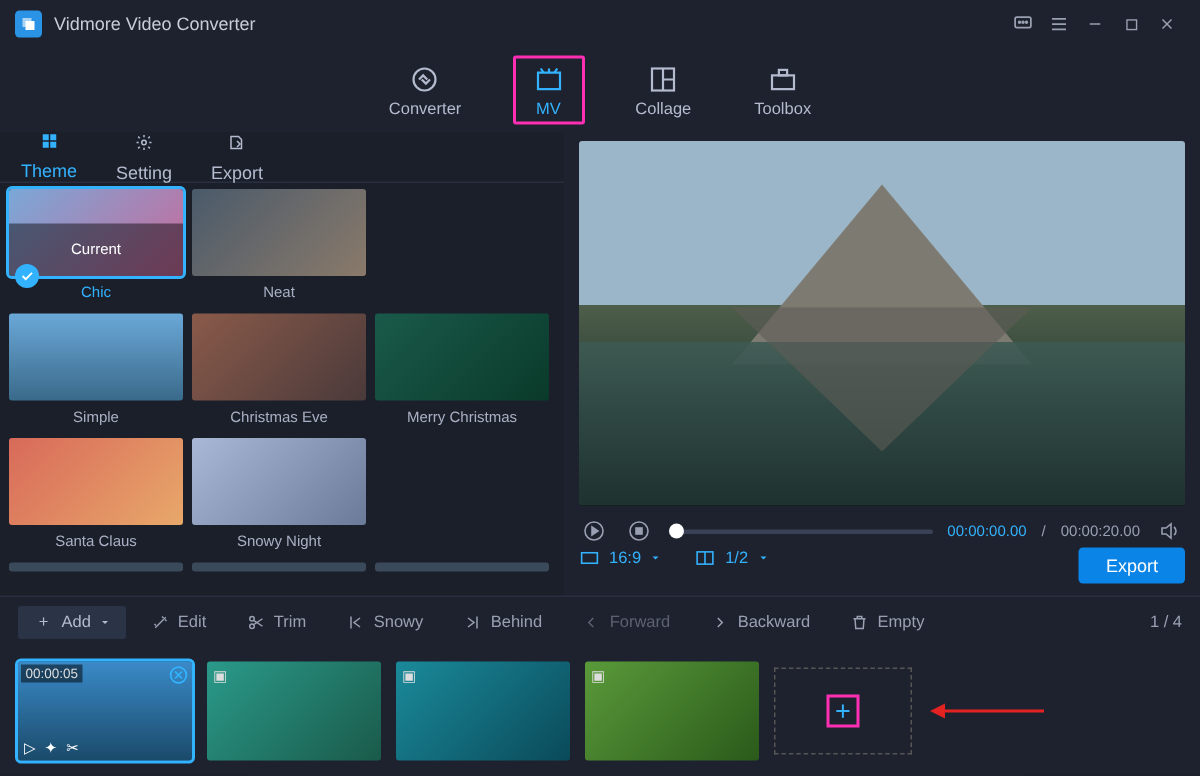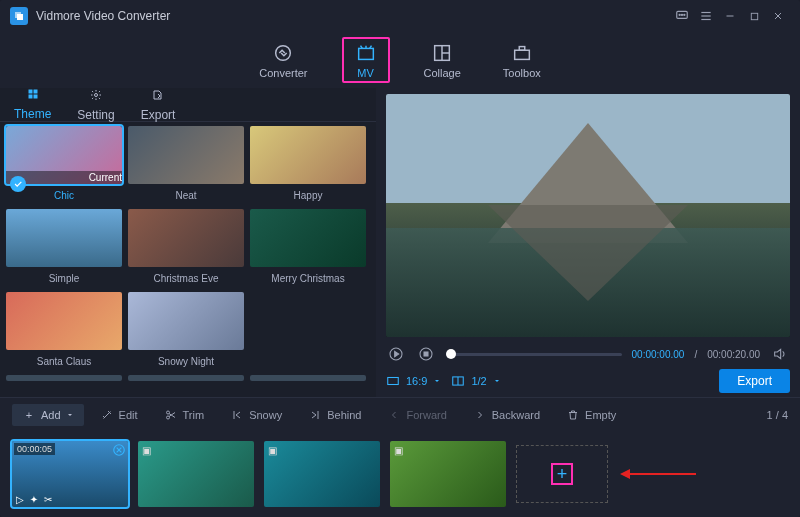--- a/index.html
+++ b/index.html
@@ -34,7 +34,7 @@
   .tcard { width: 116px; display:flex; flex-direction: column; align-items:center; cursor:pointer;}
   .thumb { width: 116px; height: 58px; background: linear-gradient(135deg,#5a6a8a,#2a3a4a); border-radius: 2px; position: relative; display:flex;align-items:flex-end;justify-content:center;}
   .thumb.sel { outline: 2px solid #33b3ff; }
-  .curr { font-size: 10px; color:#fff; background: rgba(0,0,0,.45); width:100%; text-align:right; padding:1px 0;}
+  .curr { font-size: 10px; color:#fff; background: rgba(0,0,0,.45); width:100%; text-align:center; padding:12px 0;}
   .tcheck { width:16px;height:16px;background:#33b3ff;border-radius:50%;position:absolute;left:4px;bottom:-8px;display:flex;align-items:center;justify-content:center;}
   .tlabel { font-size: 10px; color:#aab0c4; margin-top: 6px;}
   .tlabel.sel { color:#33b3ff;}

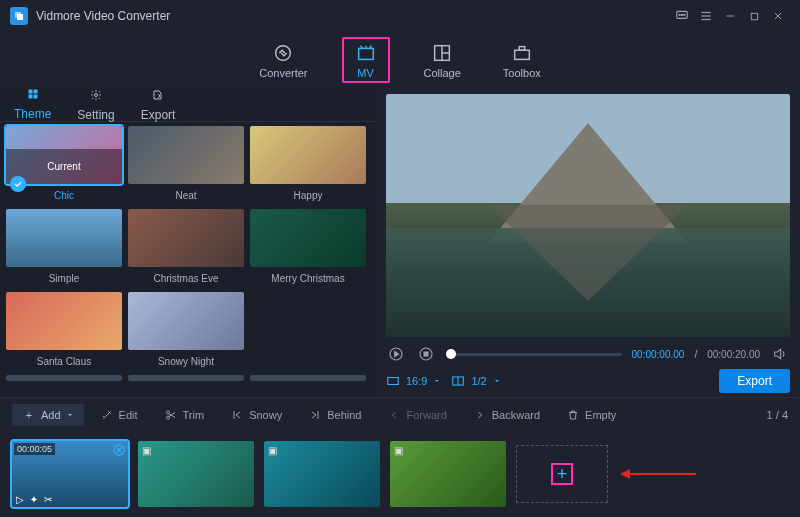--- a/index.html
+++ b/index.html
@@ -221,10 +221,6 @@
           <div class="tcard">
             <div class="thumb" style="background:linear-gradient(135deg,#4a5a6a,#8a7a6a);"></div>
             <div class="tlabel">Neat</div>
-          </div>
-          <div class="tcard">
-            <div class="thumb" style="background:linear-gradient(135deg,#d8c87a,#a87a5a);"></div>
-            <div class="tlabel">Happy</div>
           </div>
         </div>
         <div class="trow">

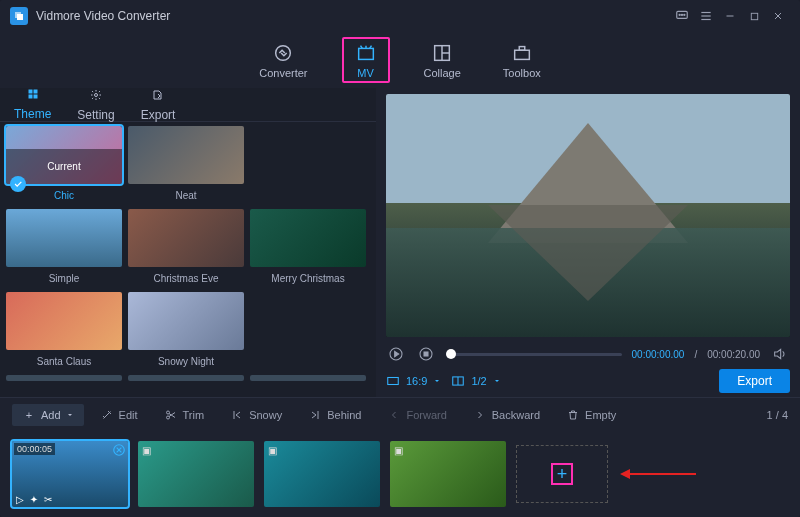--- a/index.html
+++ b/index.html
@@ -53,7 +53,7 @@
   .time { font-size: 10px; color:#33b3ff; }
   .time2 { font-size:10px; color:#9aa0b2;}
 
-  .pcontrols2 { height: 32px; display:flex; align-items:center; gap:10px; }
+  .pcontrols2 { height: 32px; display:flex; align-items:flex-start; gap:22px; }
   .dropbtn { display:flex; align-items:center; gap:6px; color:#33b3ff; cursor:pointer; font-size:11px;}
   .export { margin-left:auto; background:#0a84e6; color:#fff; padding:5px 18px; border-radius:3px; cursor:pointer; font-size:12px;}
 

